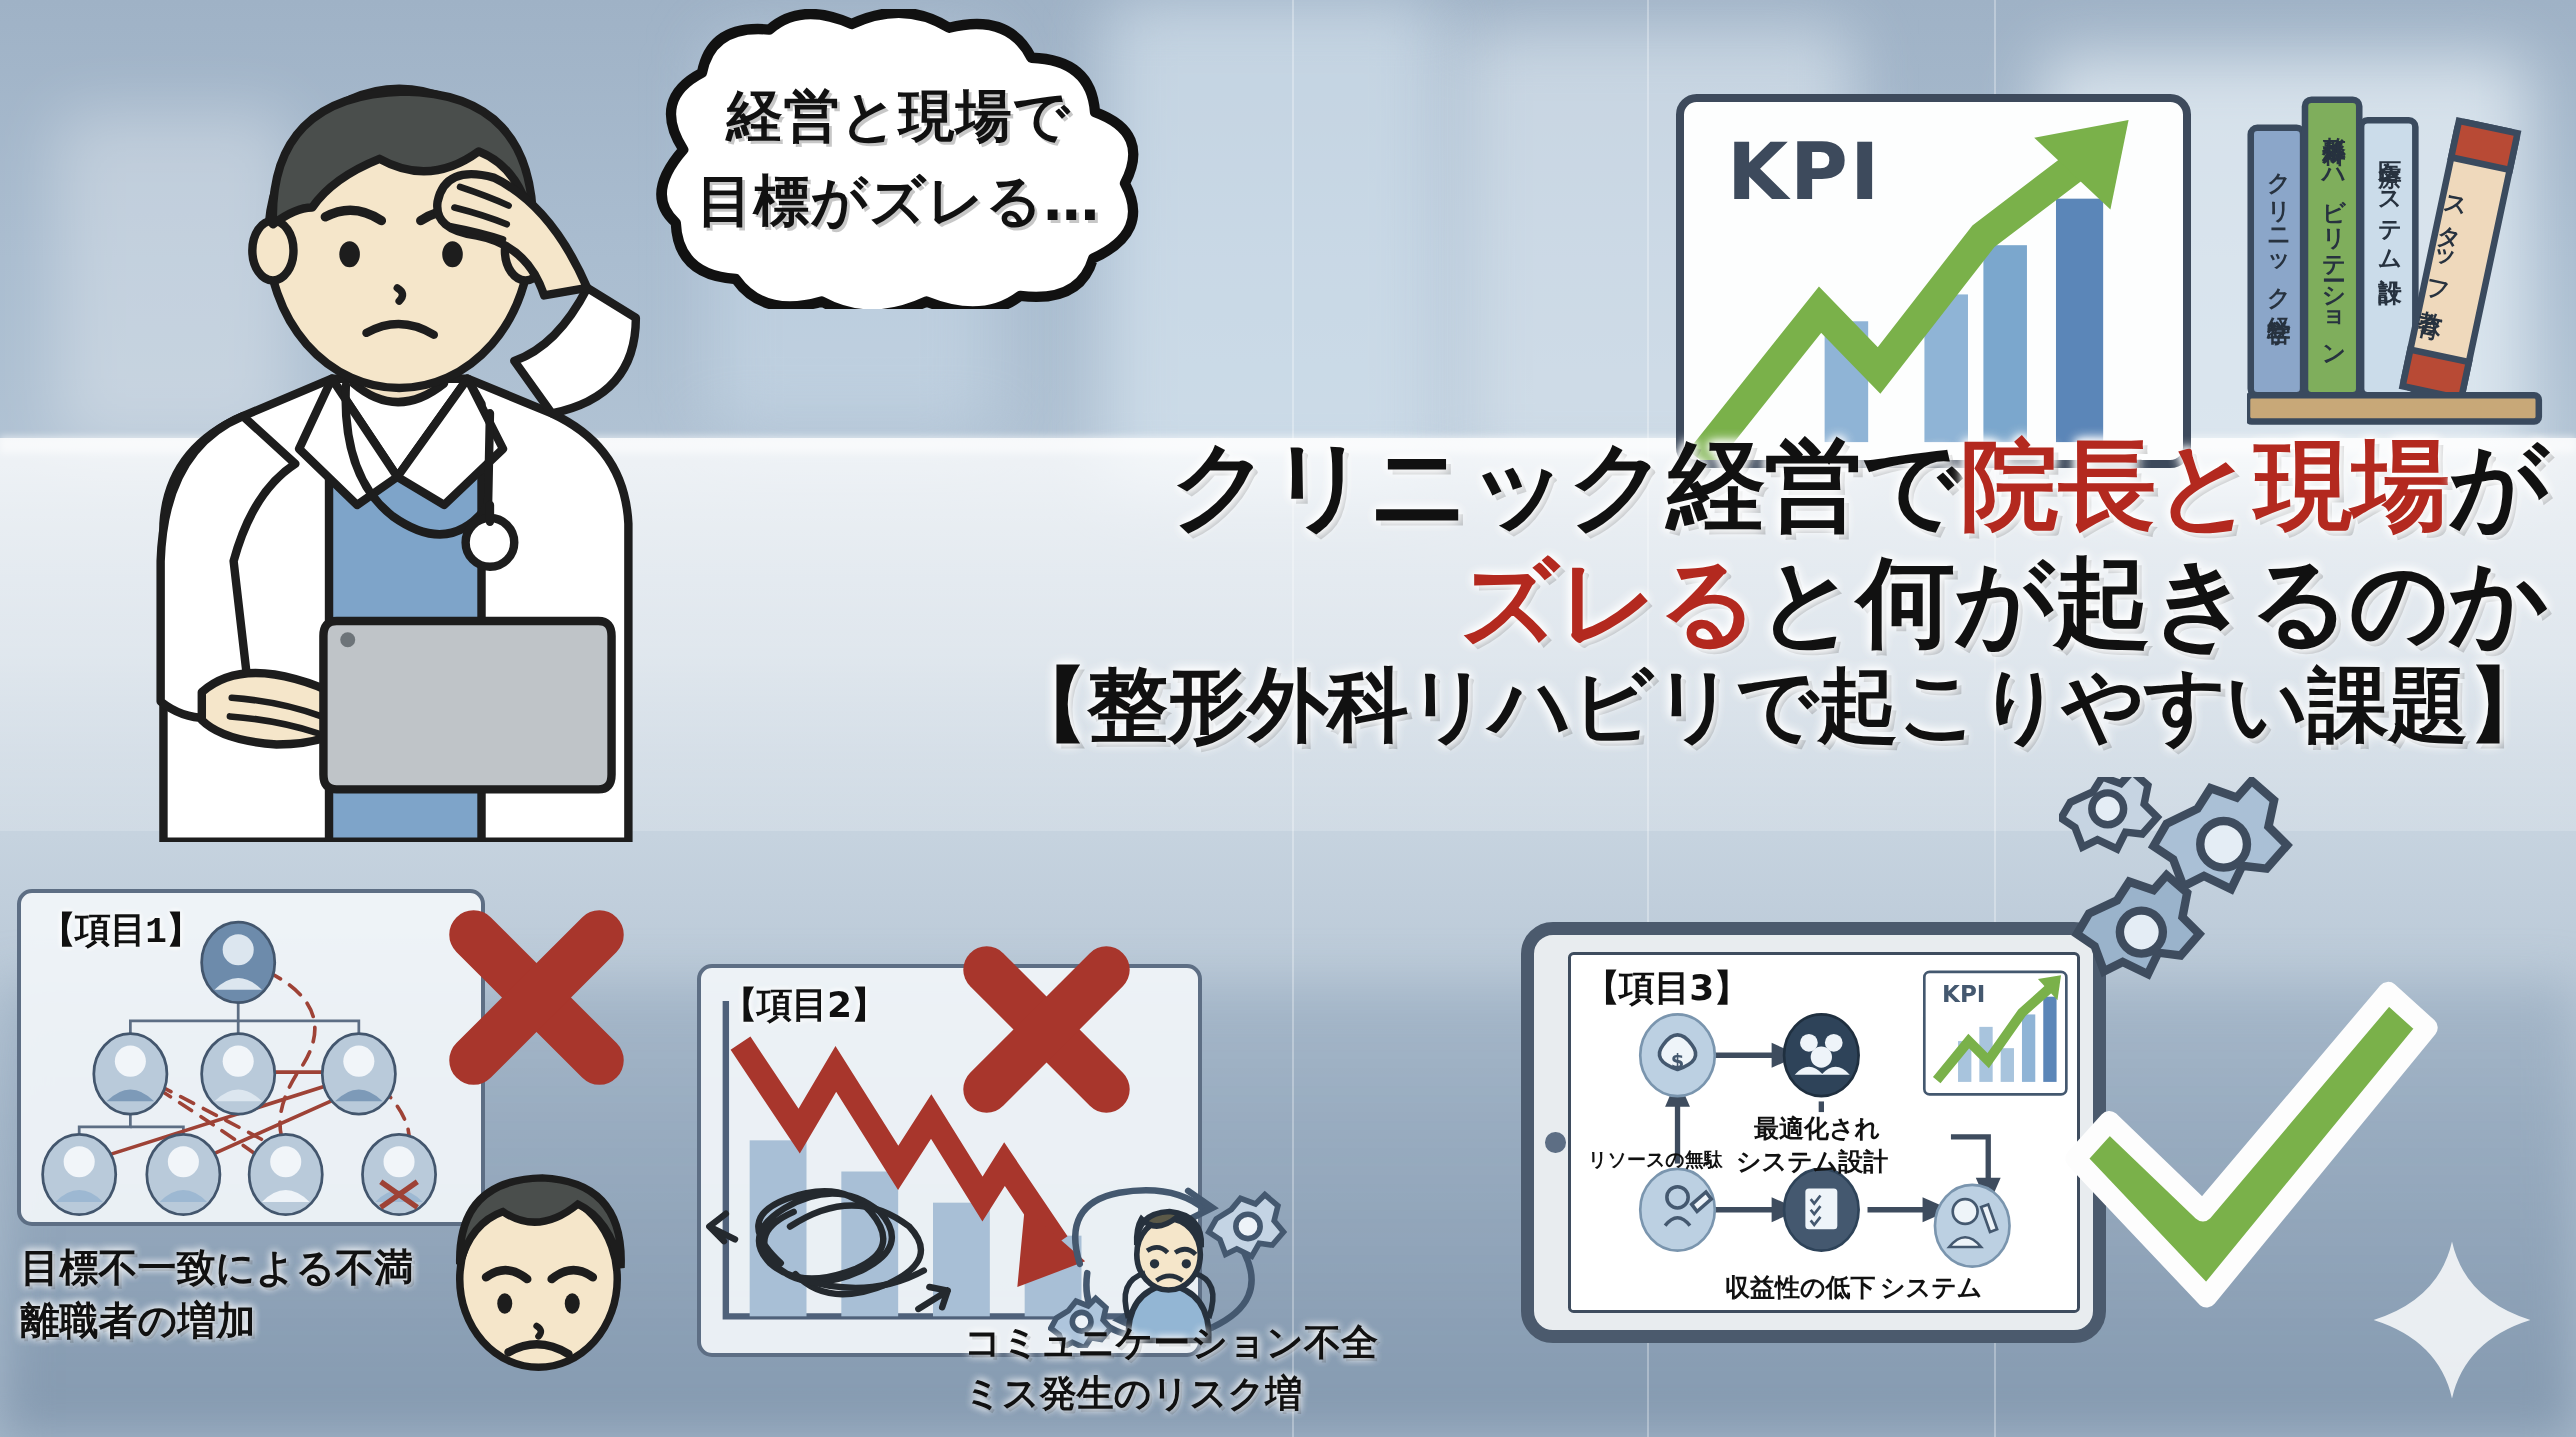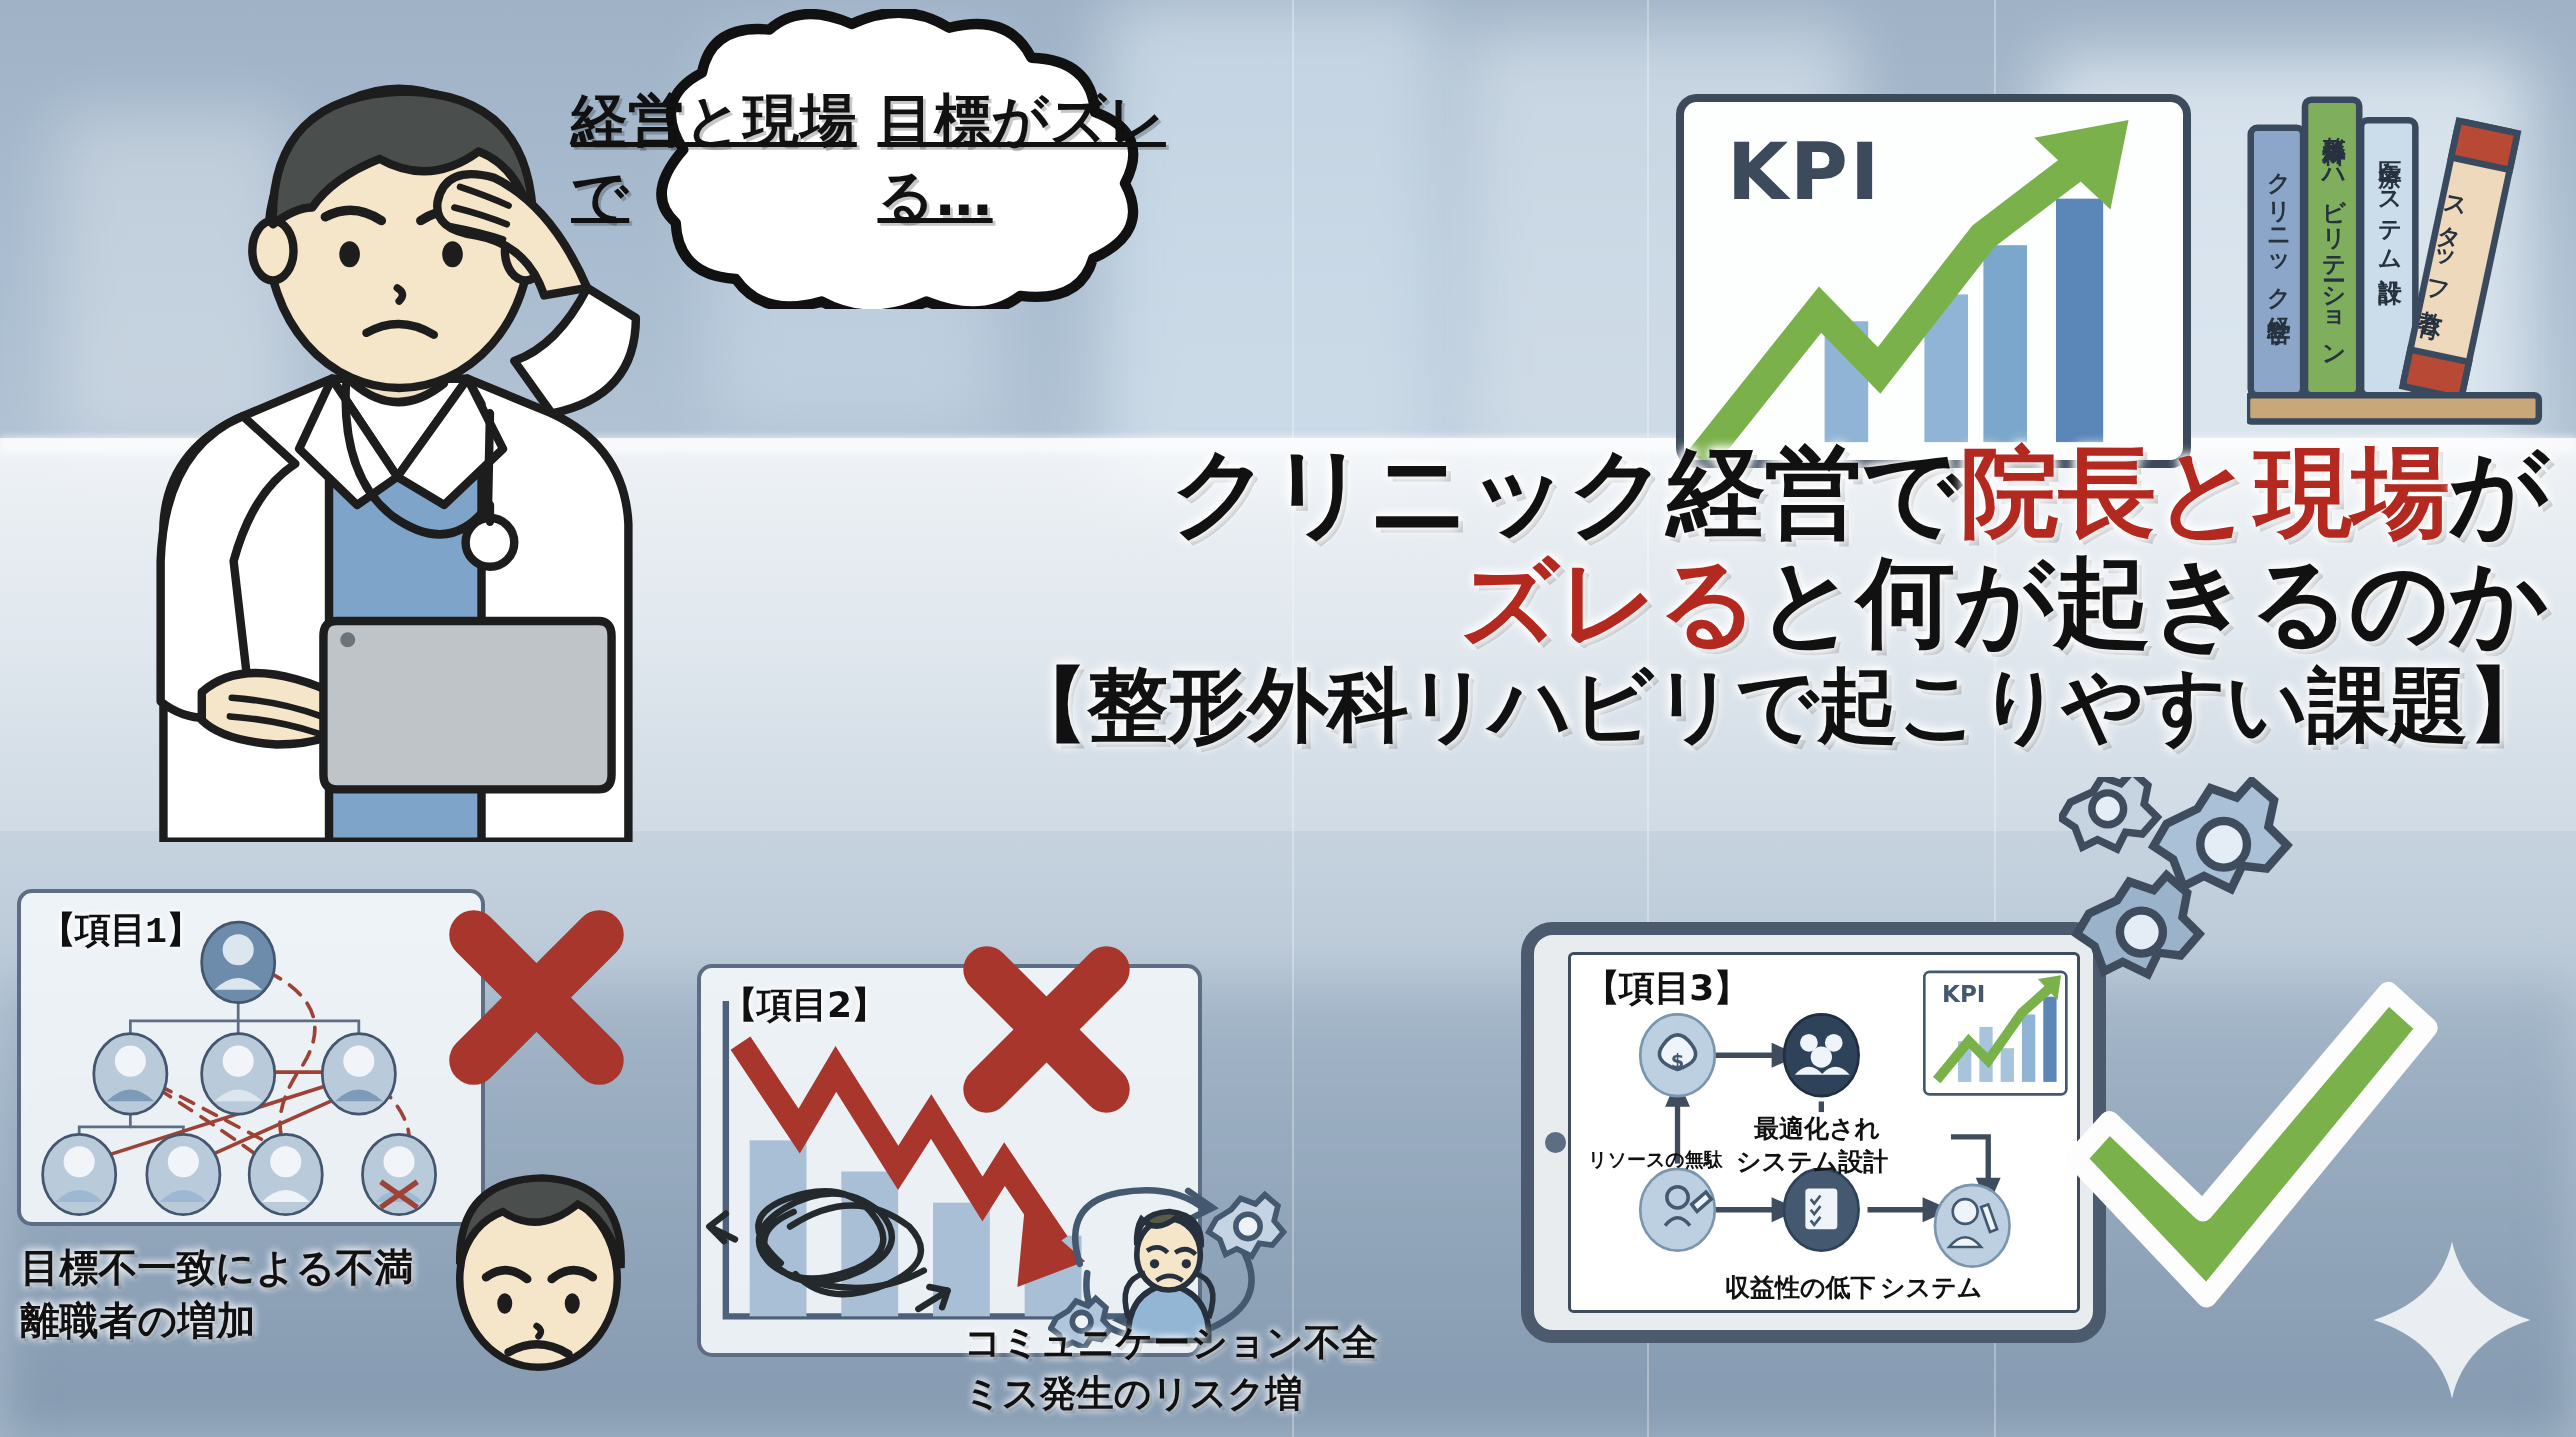--- a/index.html
+++ b/index.html
@@ -34,10 +34,10 @@
   
   .bubble { position: absolute; left: 571px; top: 9.4px; width: 655px; height: 300px; }
   .bubble svg { position: absolute; inset: 0; width: 100%; height: 100%; }
-  .bubble-text { position: absolute; inset: 0; display: flex; flex-direction: row;
+  .bubble-text { position: absolute; inset: 0; display: flex; flex-direction: column;
                  align-items: center; justify-content: center; gap: 9.4px;
                  font-weight: 900; font-size: 56px; color: #111; letter-spacing: 0.9px;
-                 text-shadow: 2.8px 2.8px 0 rgba(0,0,0,.22); text-decoration: underline; }
+                 text-shadow: 2.8px 2.8px 0 rgba(0,0,0,.22); }
 
   
   .kpi-board { position: absolute; left: 1676px; top: 94px; width: 515px; height: 374px;

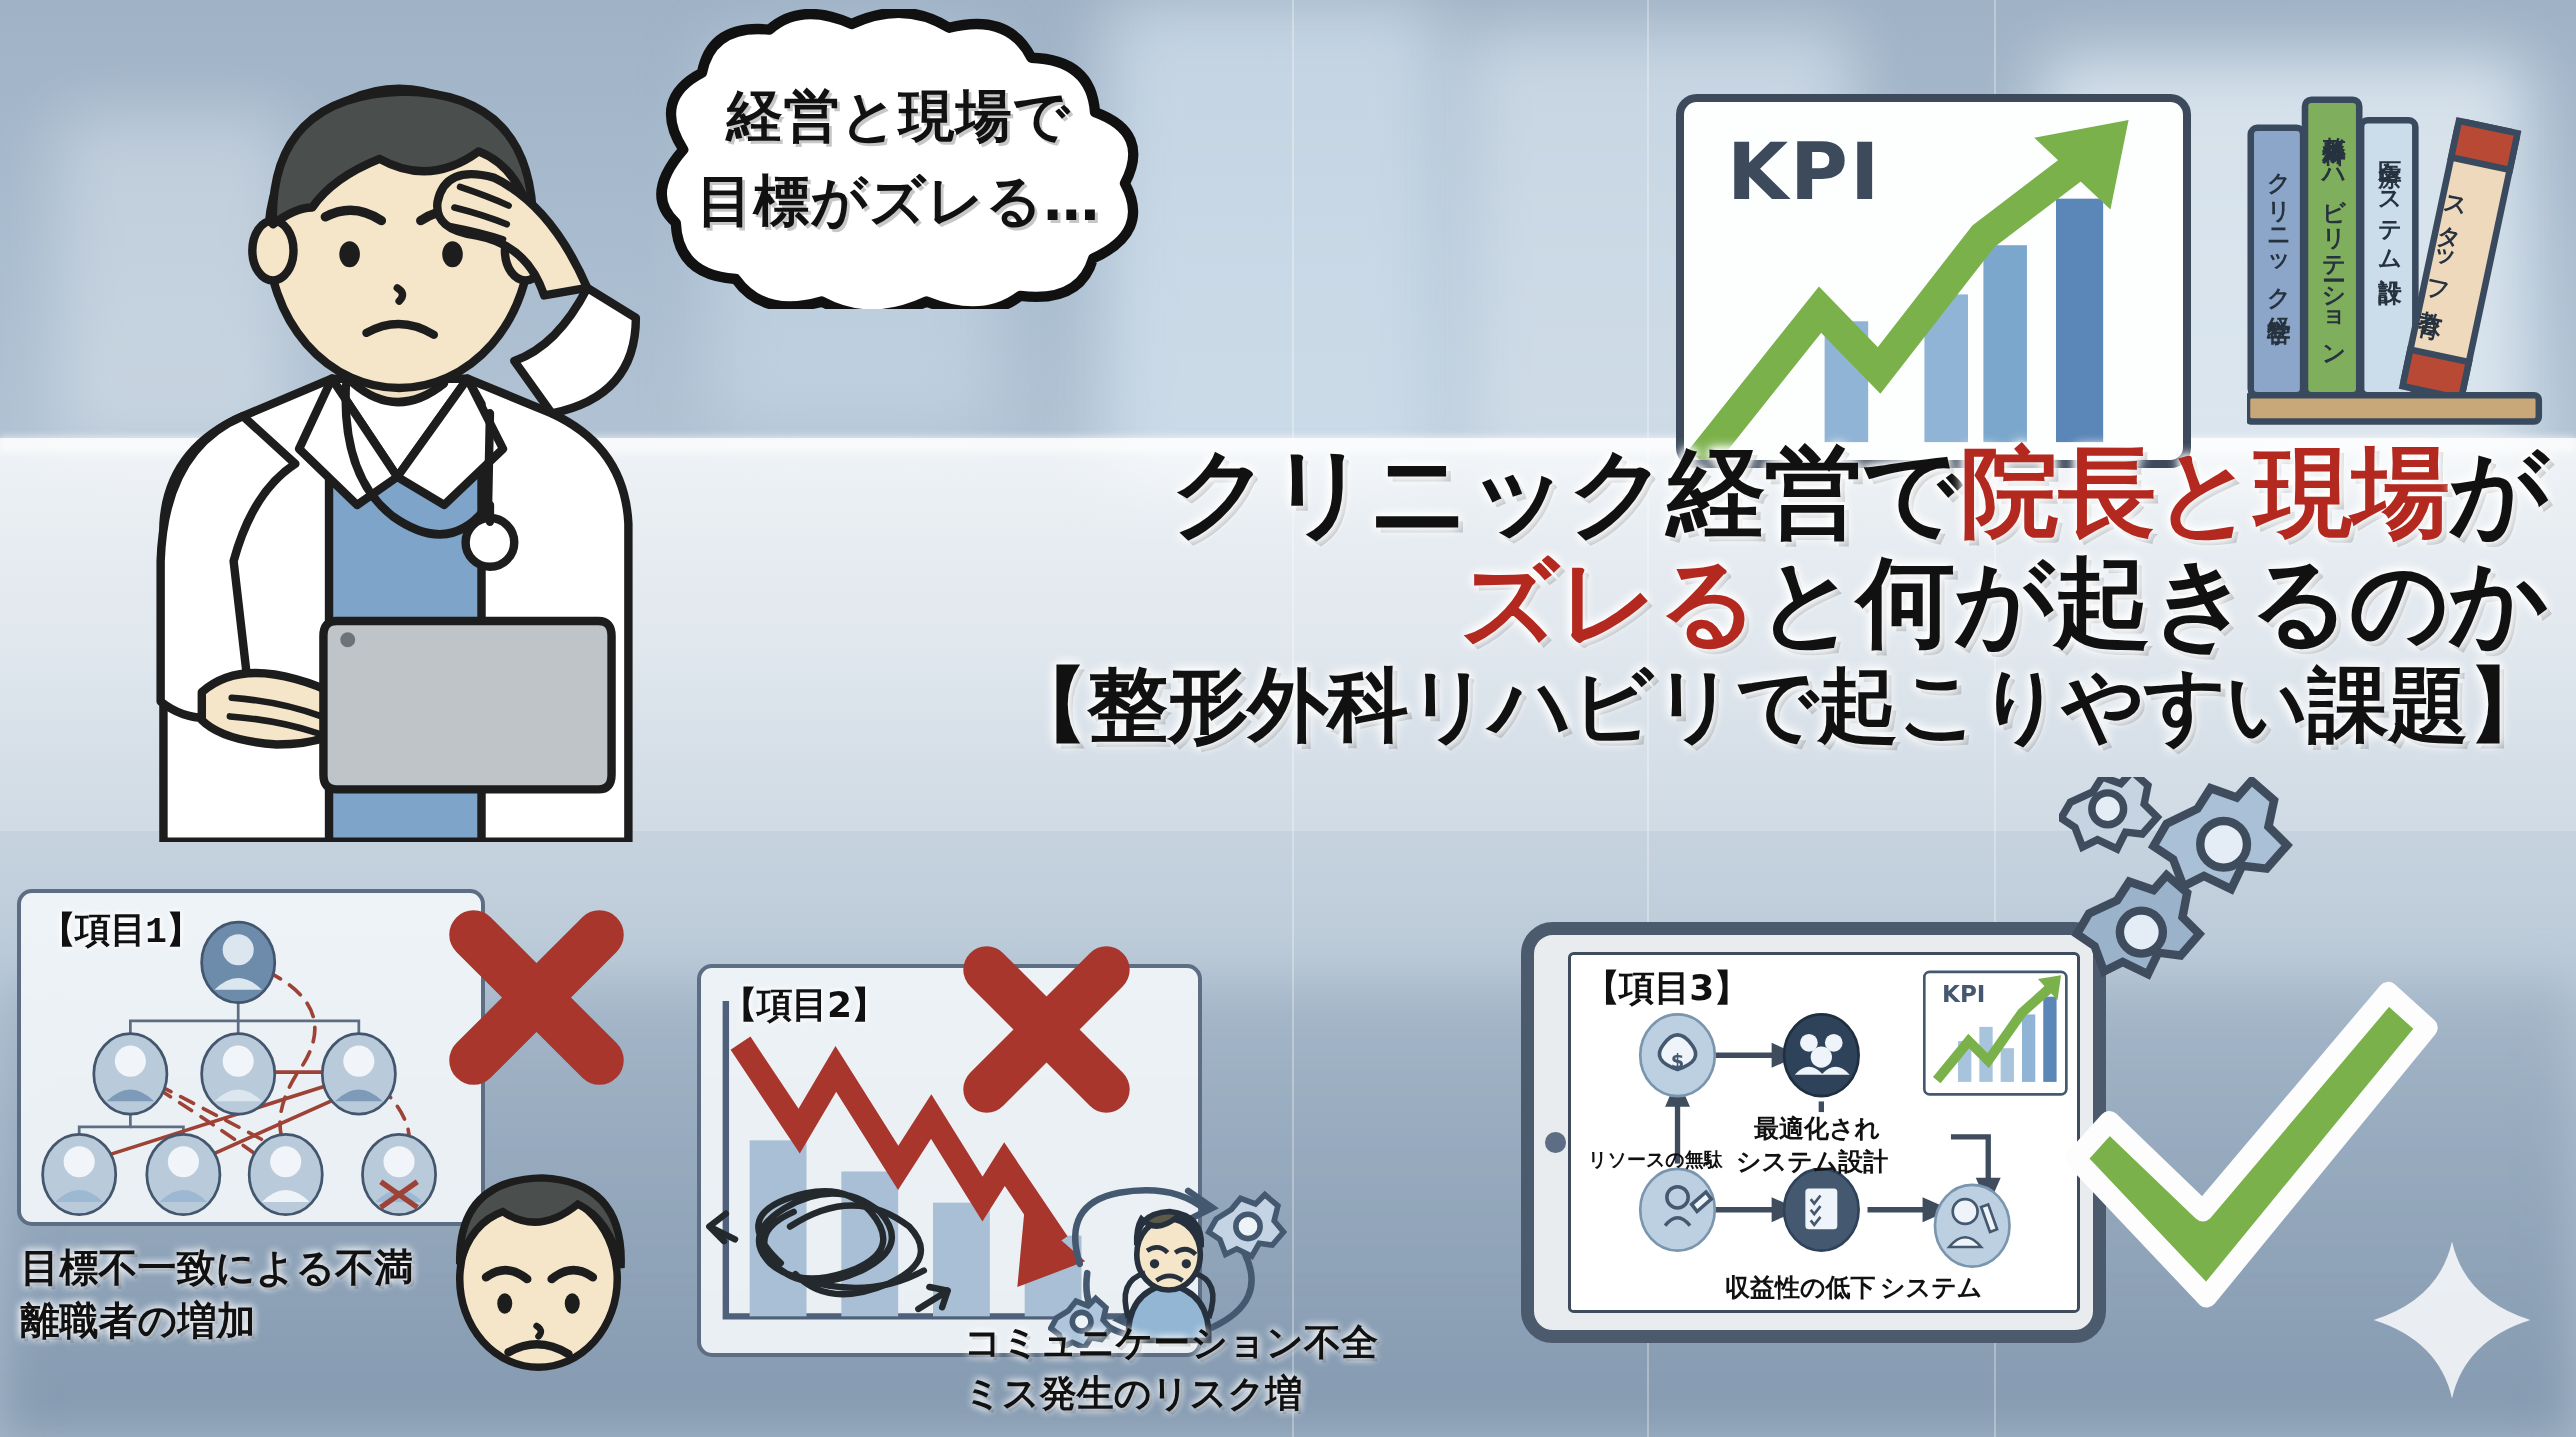--- a/index.html
+++ b/index.html
@@ -57,7 +57,7 @@
               padding-right: 17px; }
   .hl-line { font-weight: 900; color: #111; letter-spacing: -0.9px; white-space: nowrap;
              text-shadow: 0 0 13px #fff, 0 0 13px #fff, 0 0 7.5px #fff, 4.7px 4.7px 0 rgba(0,0,0,.20); }
-  .hl1 { font-size: 98px; line-height: 1.12; }
+  .hl1 { font-size: 98px; line-height: 1.12; font-family: Liberation Mono, monospace; }
   .hl2 { font-size: 98px; line-height: 1.12; }
   .hl3 { font-size: 81px;  line-height: 1.18; }
   .hl-red { color: #b3291f; }

